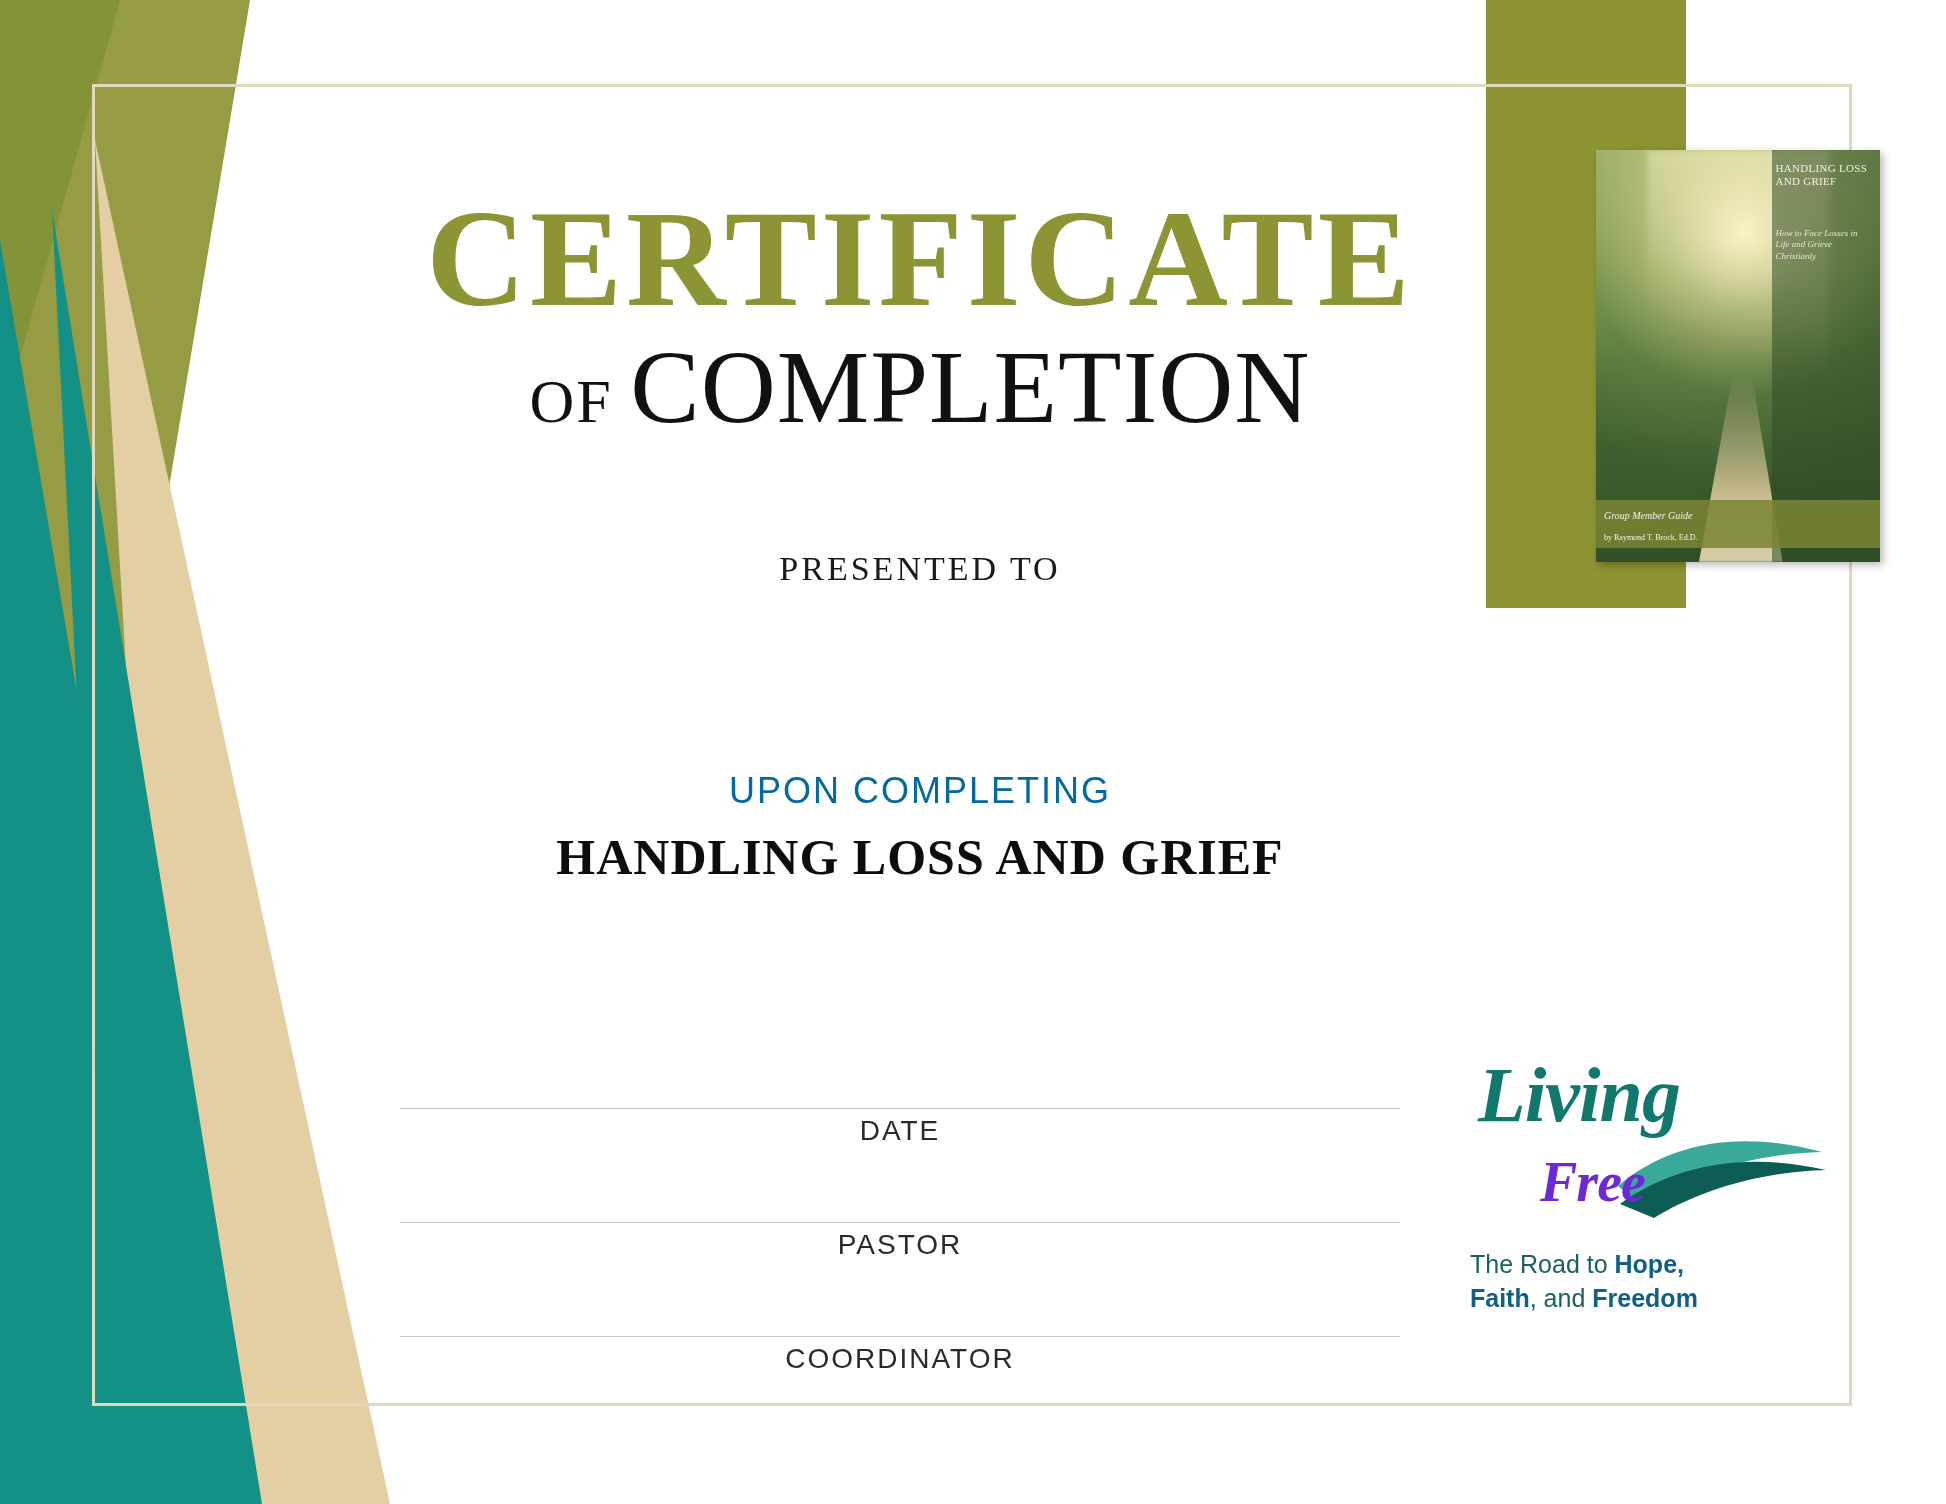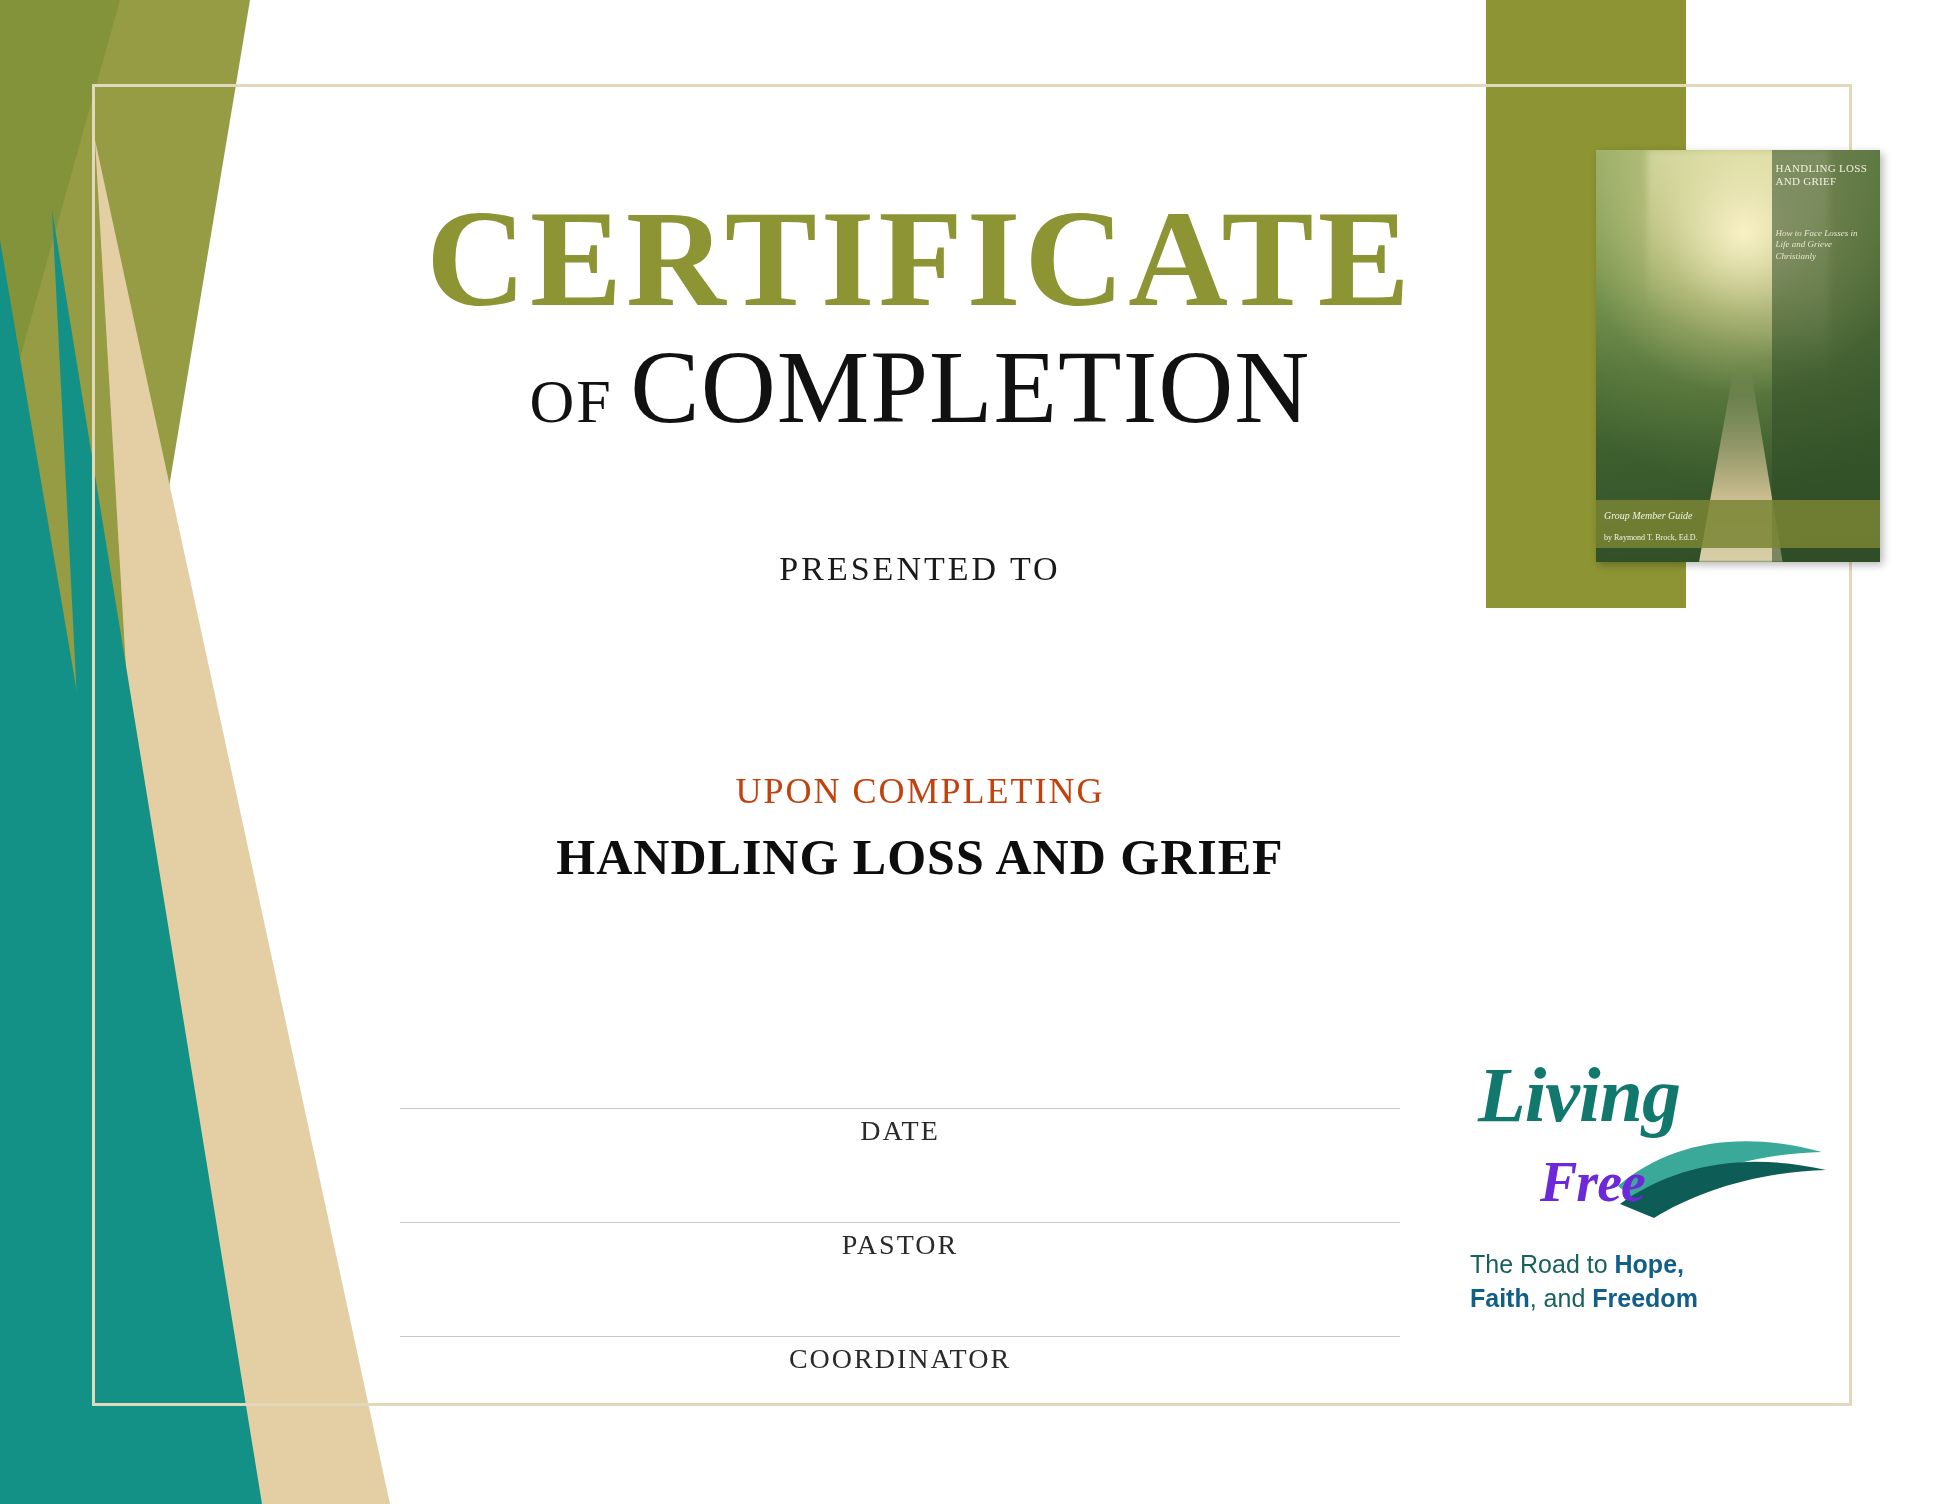--- a/index.html
+++ b/index.html
@@ -120,10 +120,10 @@
     text-align: center;
   }
   .upon-label {
-    font-family: Liberation Serif, serif;
+    font-family: Liberation Sans, sans-serif;
     font-size: 36px;
     letter-spacing: 2px;
-    color: #c2410c;
+    color: #0369a1;
   }
   .course-name {
     font-family: "Liberation Serif", serif;

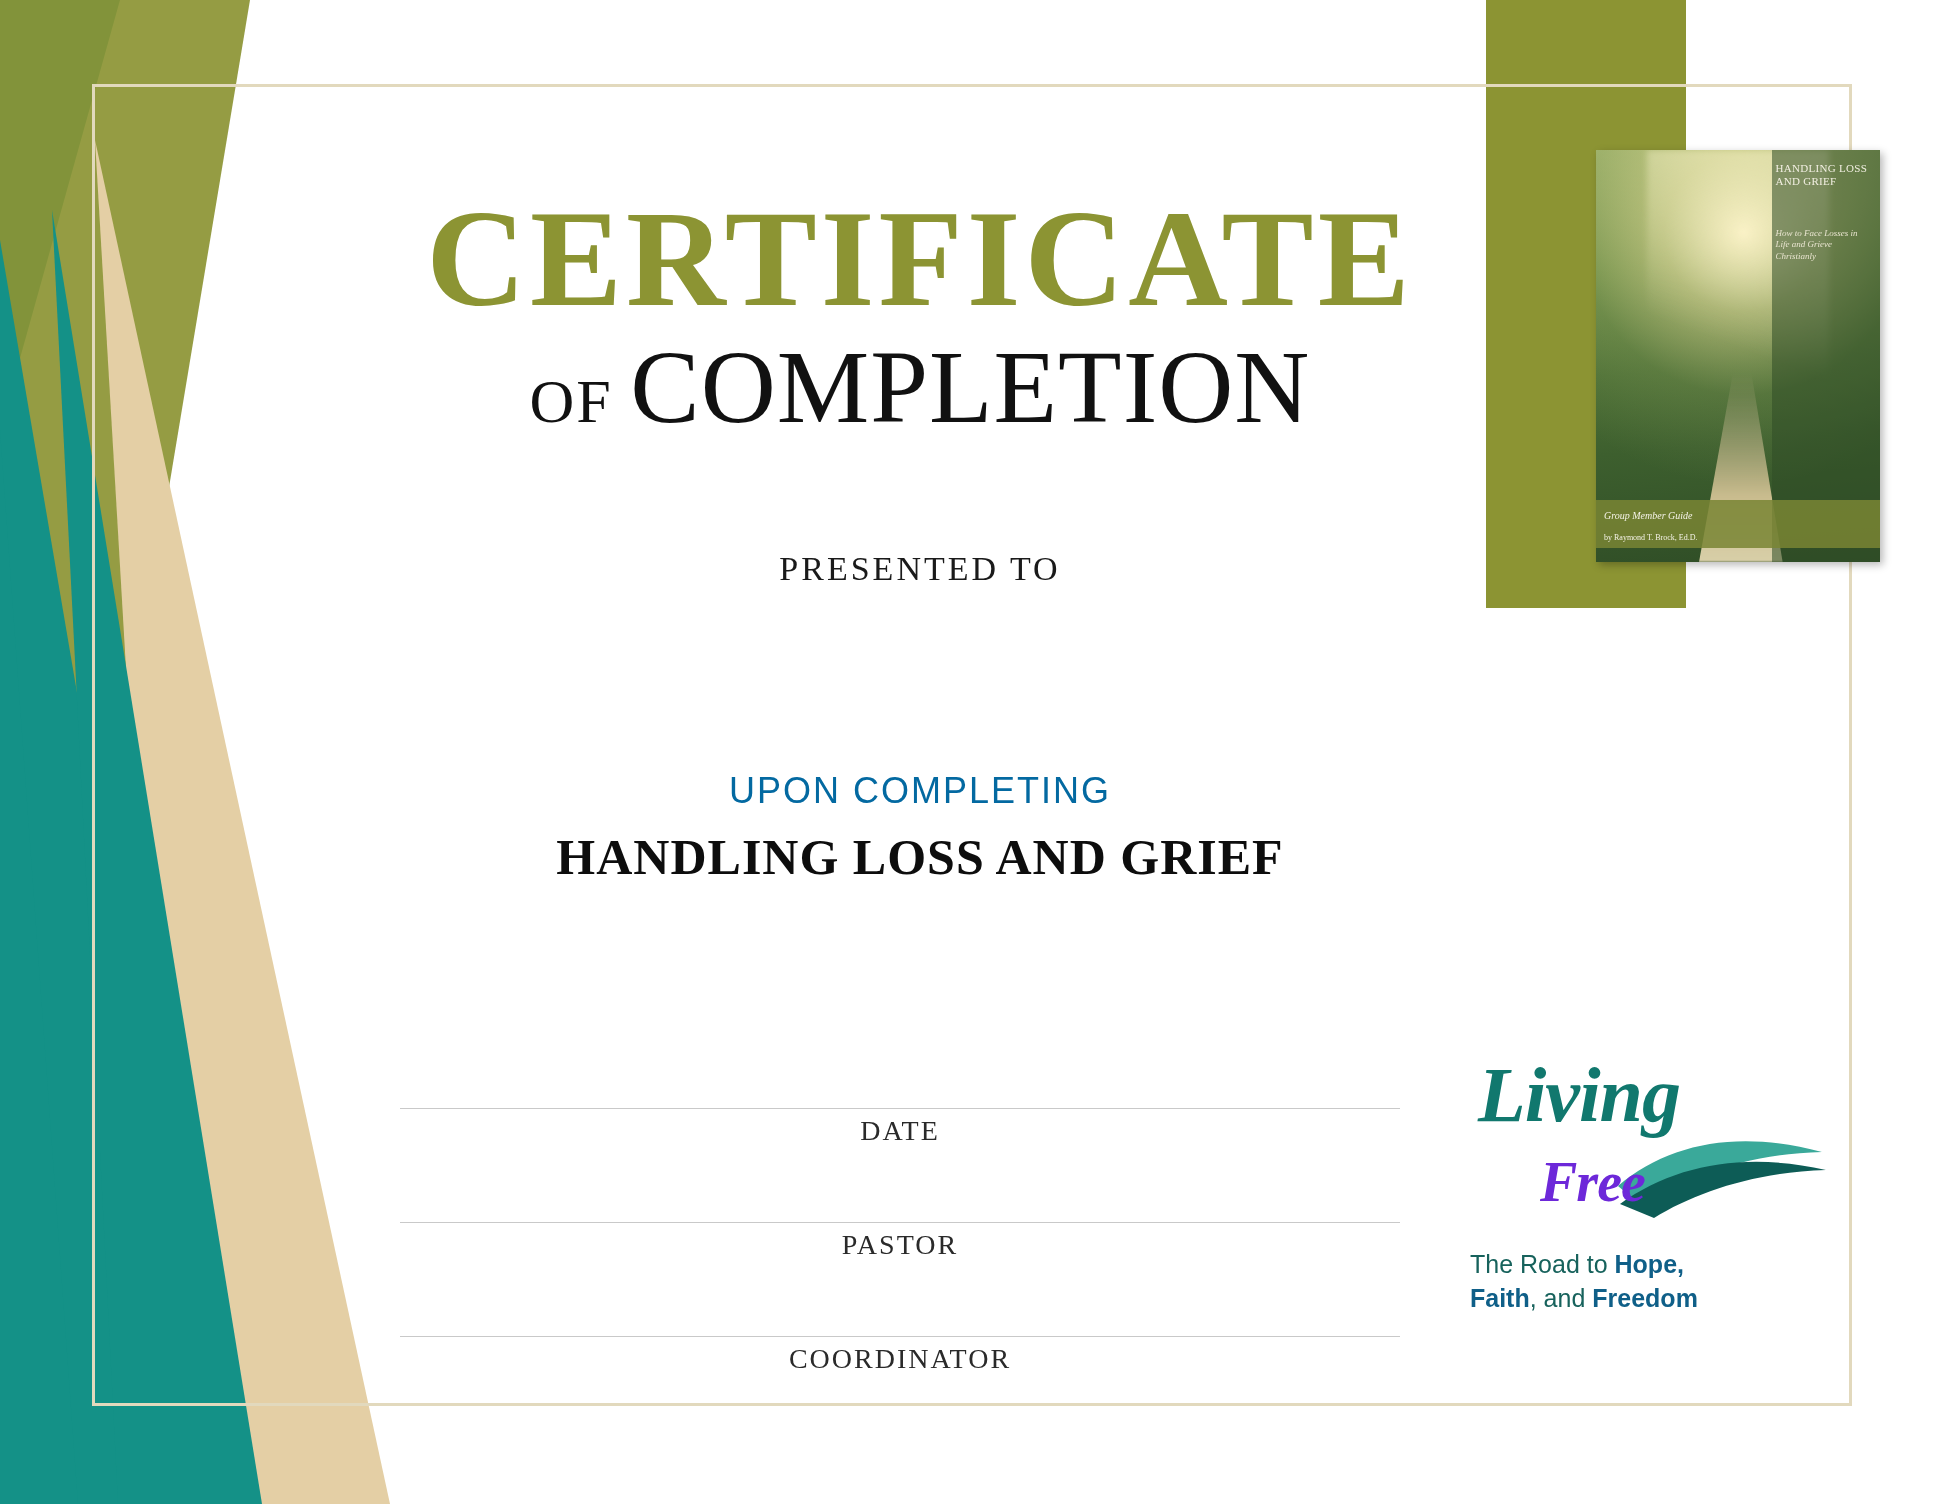--- a/index.html
+++ b/index.html
@@ -148,7 +148,7 @@
   .sig-label {
     margin-top: 6px;
     text-align: center;
-    font-family: Liberation Serif, serif;
+    font-family: Liberation Sans, sans-serif;
     font-size: 28px;
     letter-spacing: 2px;
     color: #2a2a2a;

